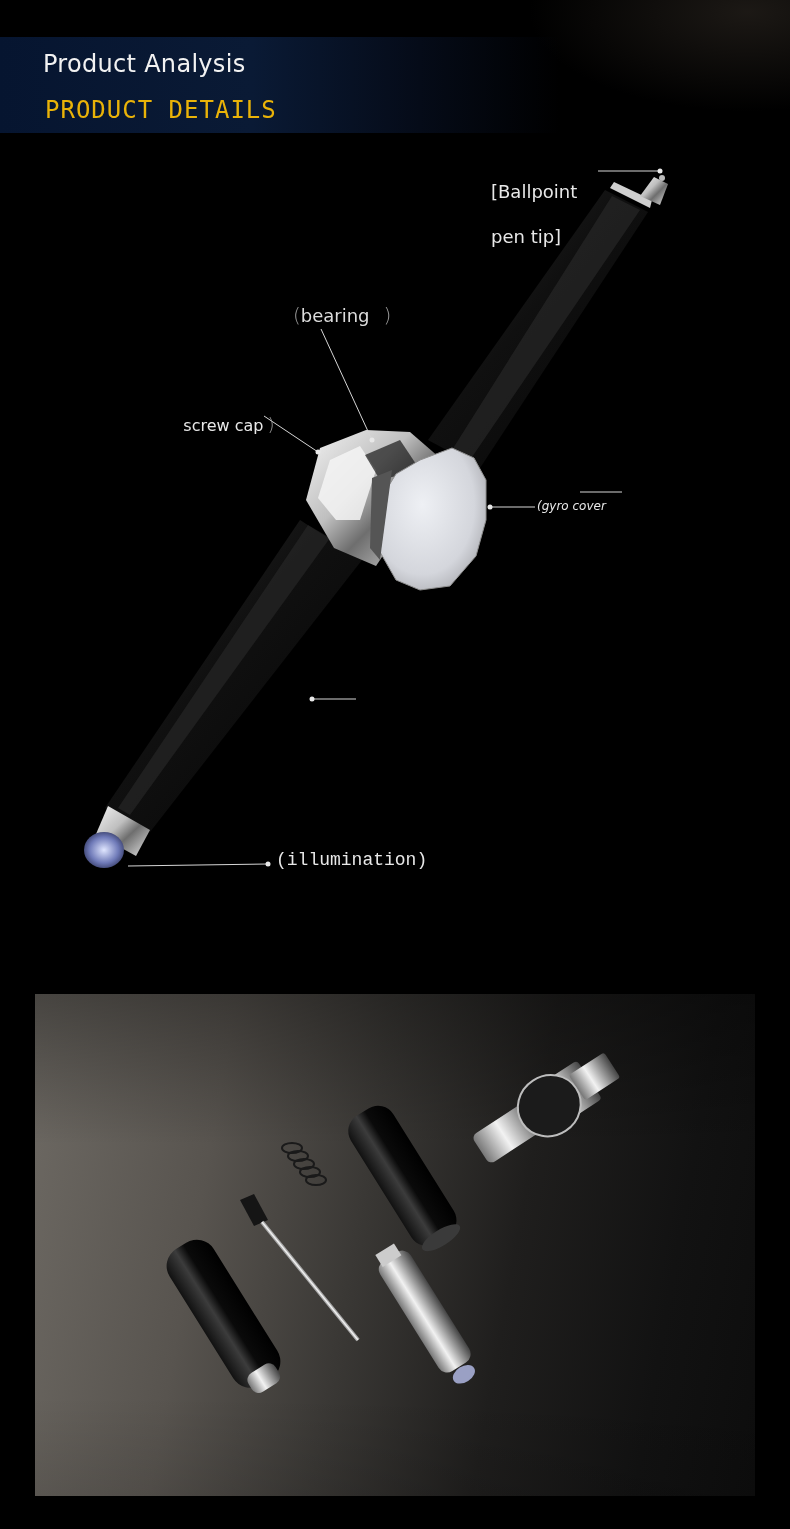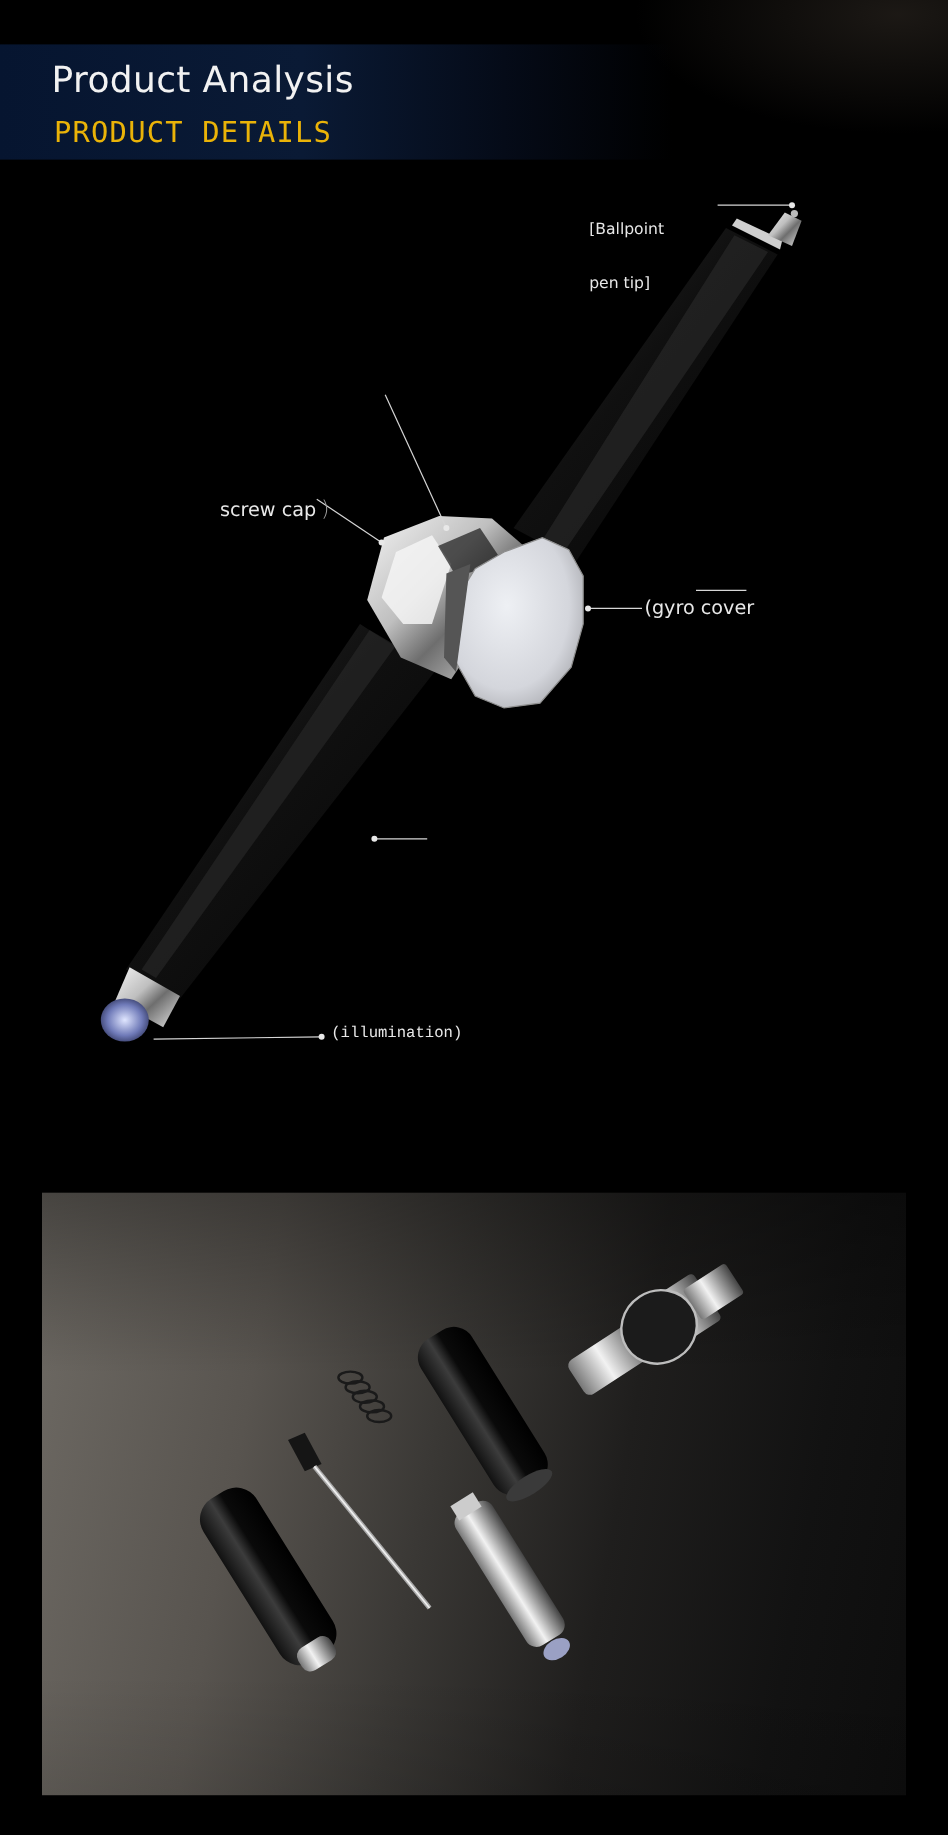--- a/index.html
+++ b/index.html
@@ -12,7 +12,7 @@
     position: absolute; right: 0; top: 0; width: 280px; height: 120px;
     background: radial-gradient(ellipse at 85% 10%, rgba(80,70,60,0.35), rgba(0,0,0,0) 65%);
   }
-  .title { position: absolute; left: 43px; top: 50px; font-size: 30px; color: #f2f2f2; letter-spacing: 0.3px; font-family: "DejaVu Sans", sans-serif; }
+  .title { position: absolute; left: 43px; top: 50px; font-size: 24px; color: #f2f2f2; letter-spacing: 0.3px; font-family: "DejaVu Sans", sans-serif; }
   .subtitle { position: absolute; left: 45px; top: 96px; font-size: 24px; color: #eab308; letter-spacing: 1px; font-family: "DejaVu Sans Mono", monospace; }
 
   .pen-stage { position: absolute; left: 0; top: 140px; width: 790px; height: 820px; }

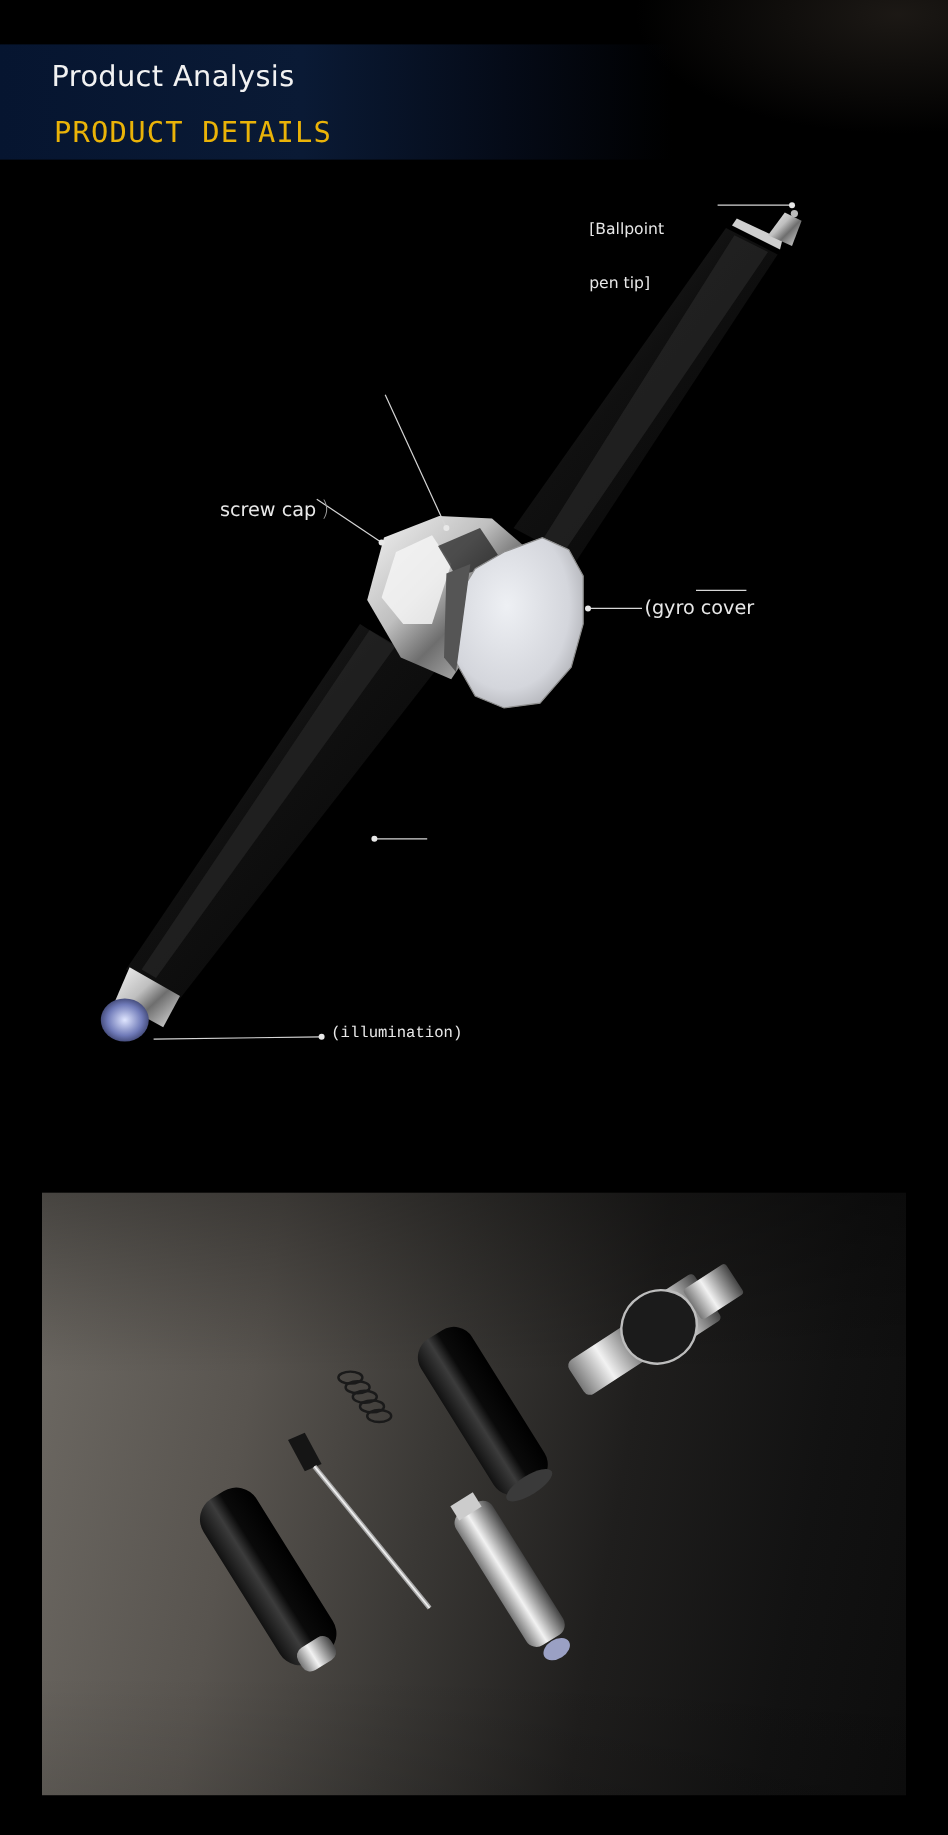--- a/index.html
+++ b/index.html
@@ -16,7 +16,7 @@
   .subtitle { position: absolute; left: 45px; top: 96px; font-size: 24px; color: #eab308; letter-spacing: 1px; font-family: "DejaVu Sans Mono", monospace; }
 
   .pen-stage { position: absolute; left: 0; top: 140px; width: 790px; height: 820px; }
-  .label { position: absolute; color: #e8e8e8; font-size: 13px; line-height: 15px; font-family: "DejaVu Sans", sans-serif; white-space: pre; }
+  .label { position: absolute; color: #e8e8e8; font-size: 18px; line-height: 15px; font-family: "DejaVu Sans", sans-serif; white-space: pre; }
   .label.bearing { font-size: 18px; color: #dcdcdc; }
   .label.screw { font-size: 16px; }
   .label.gyro { font-size: 16px; }

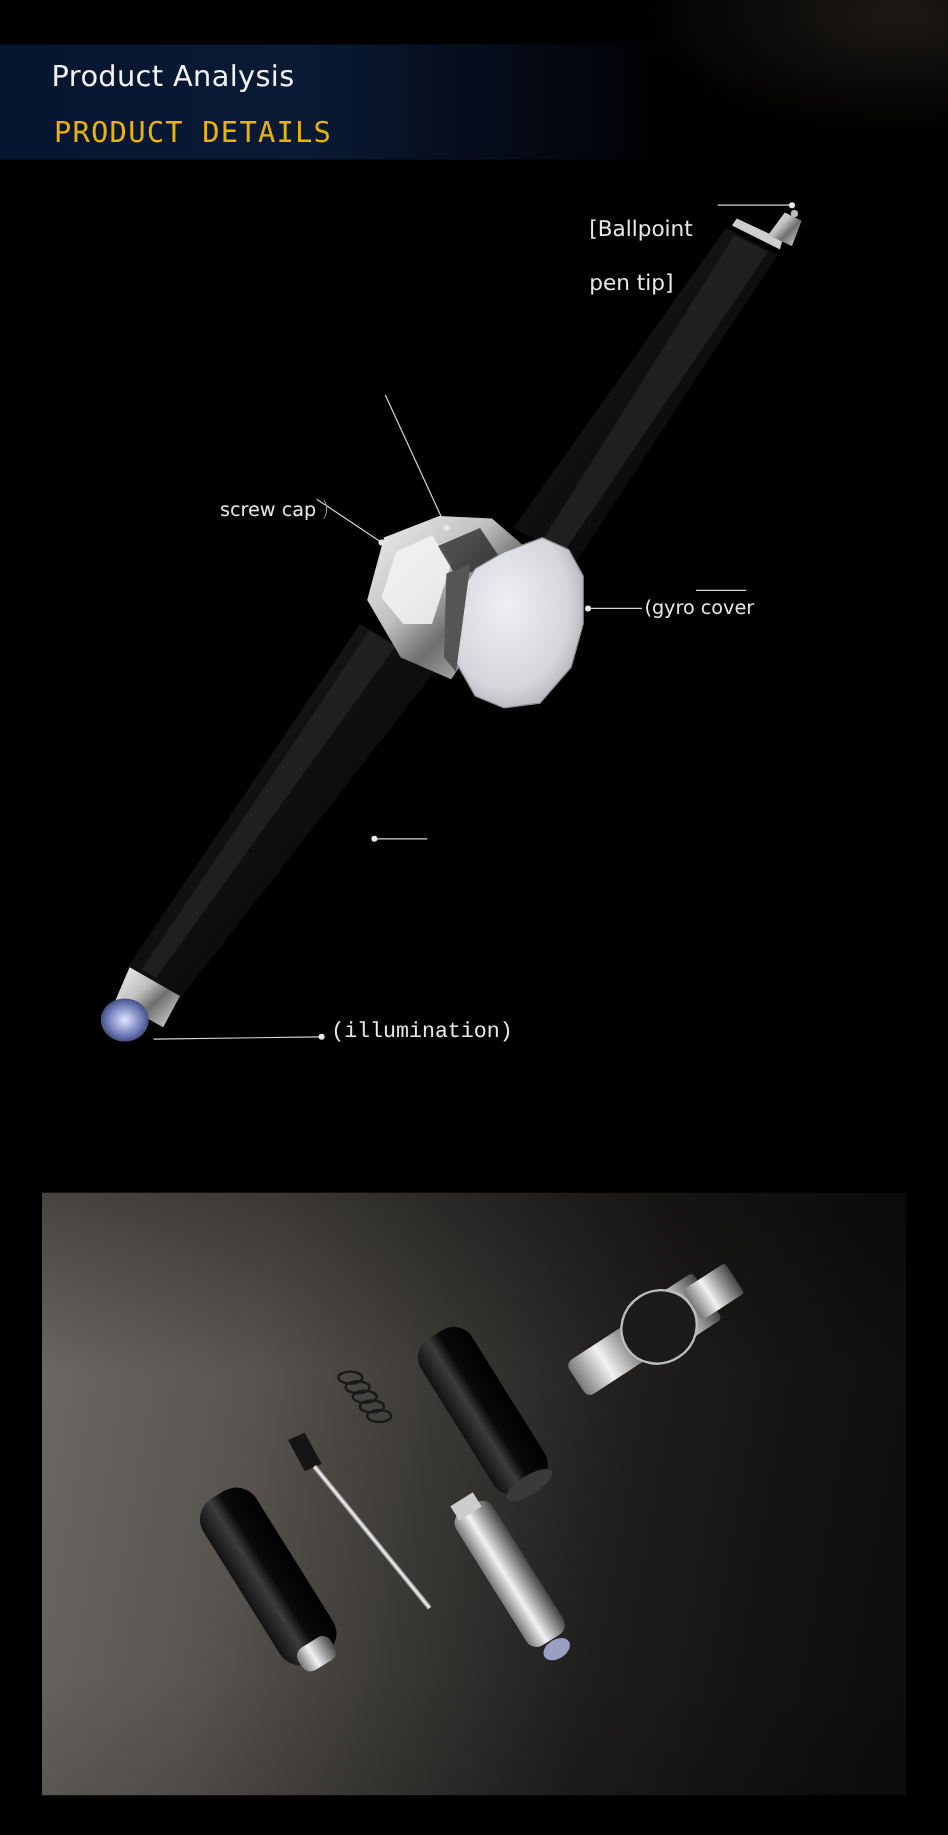--- a/index.html
+++ b/index.html
@@ -120,6 +120,9 @@
     <div>pen tip]</div>
   </div>
 
+  <div class="label bearing" style="left:270px; top:153px;">
+    <span class="paren">(</span><span>bearing</span><span class="paren" style="margin-left:14px;">)</span>
+  </div>
 
   <div class="label screw" style="left:163px; top:262px;">
     <span>screw cap</span><span class="paren" style="font-size:18px; margin-left:4px;">)</span>

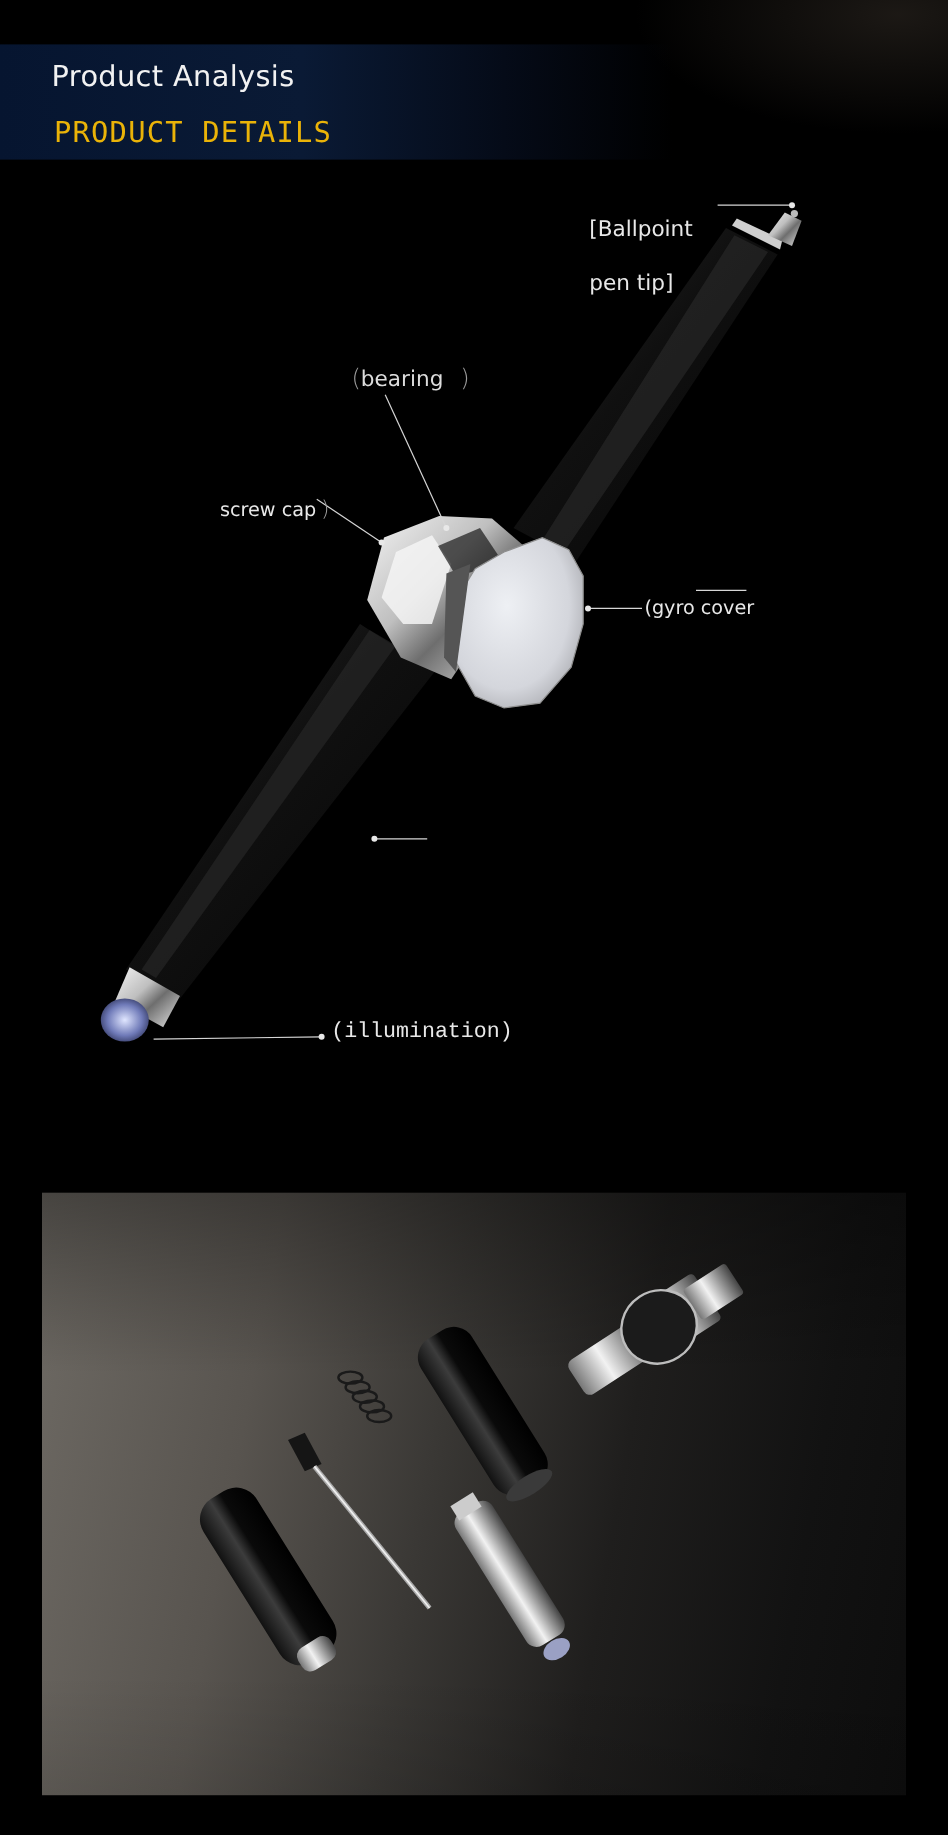--- a/index.html
+++ b/index.html
@@ -19,7 +19,7 @@
   .label { position: absolute; color: #e8e8e8; font-size: 18px; line-height: 15px; font-family: "DejaVu Sans", sans-serif; white-space: pre; }
   .label.bearing { font-size: 18px; color: #dcdcdc; }
   .label.screw { font-size: 16px; }
-  .label.gyro { font-size: 16px; }
+  .label.gyro { font-size: 12px; font-style: italic; }
   .paren { color: #9a9a9a; font-weight: 300; font-size: 20px; }
 
   .photo-frame {

